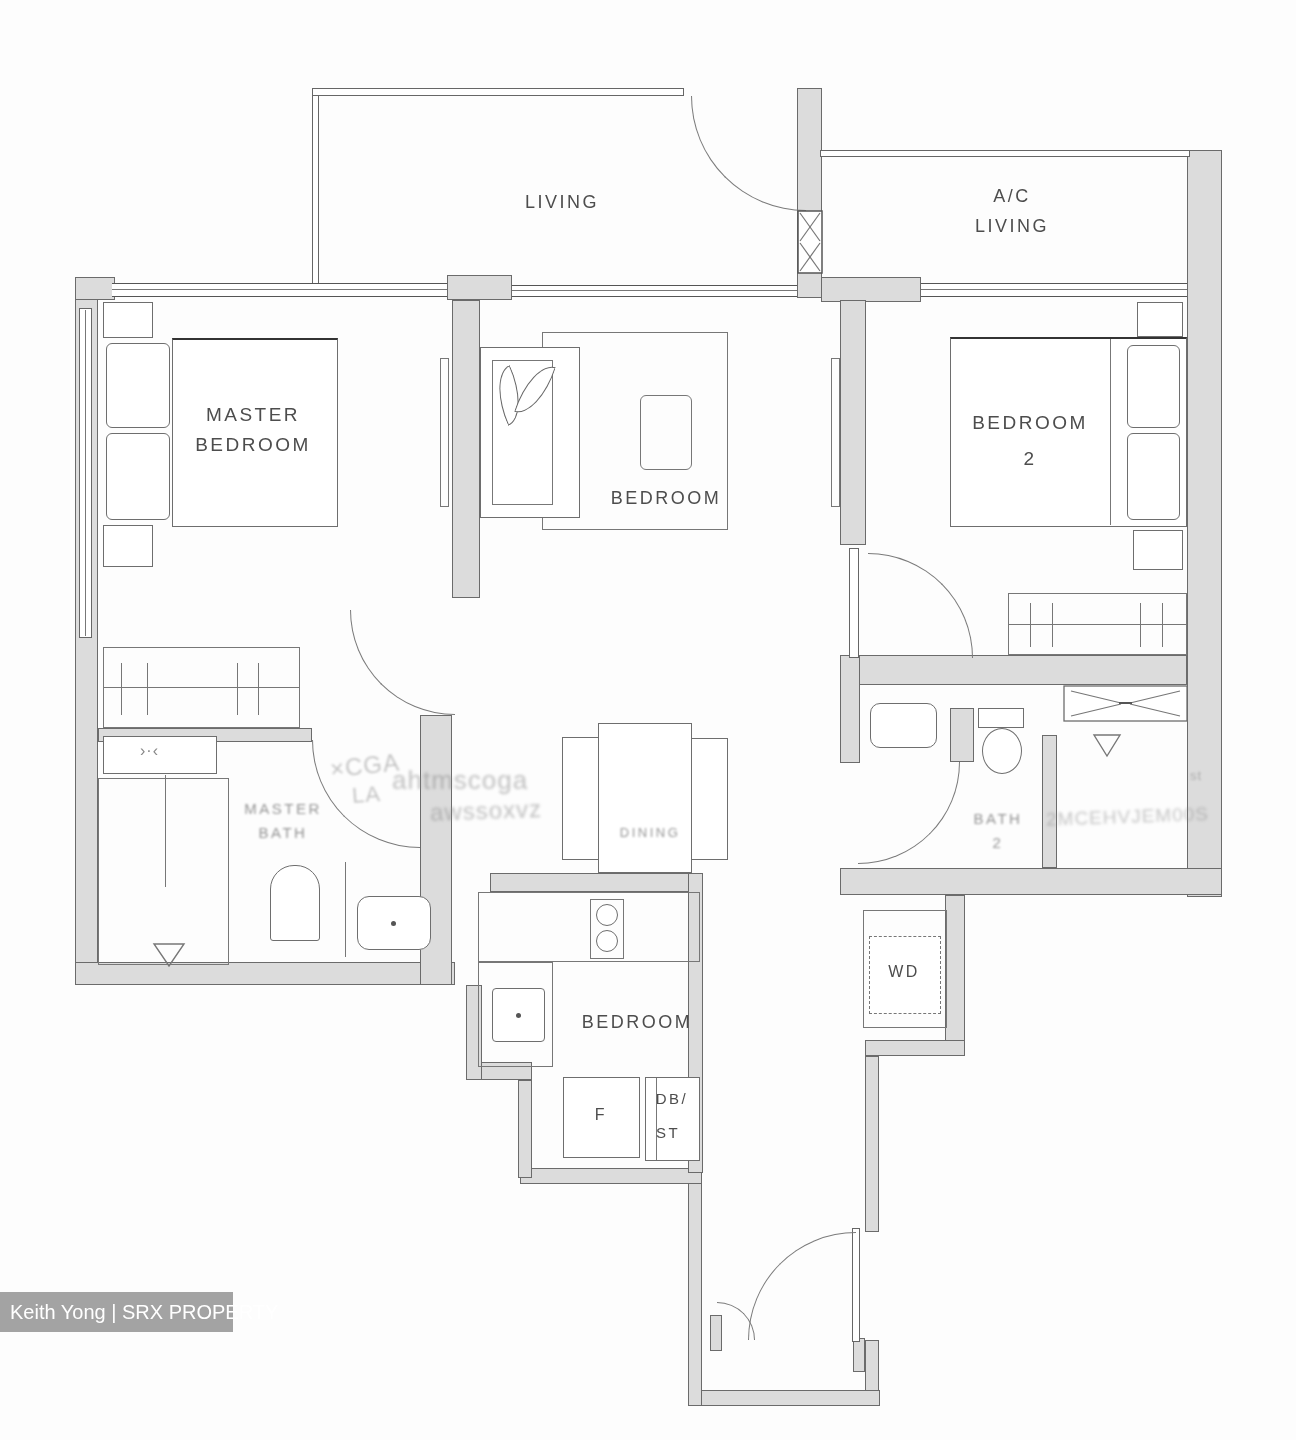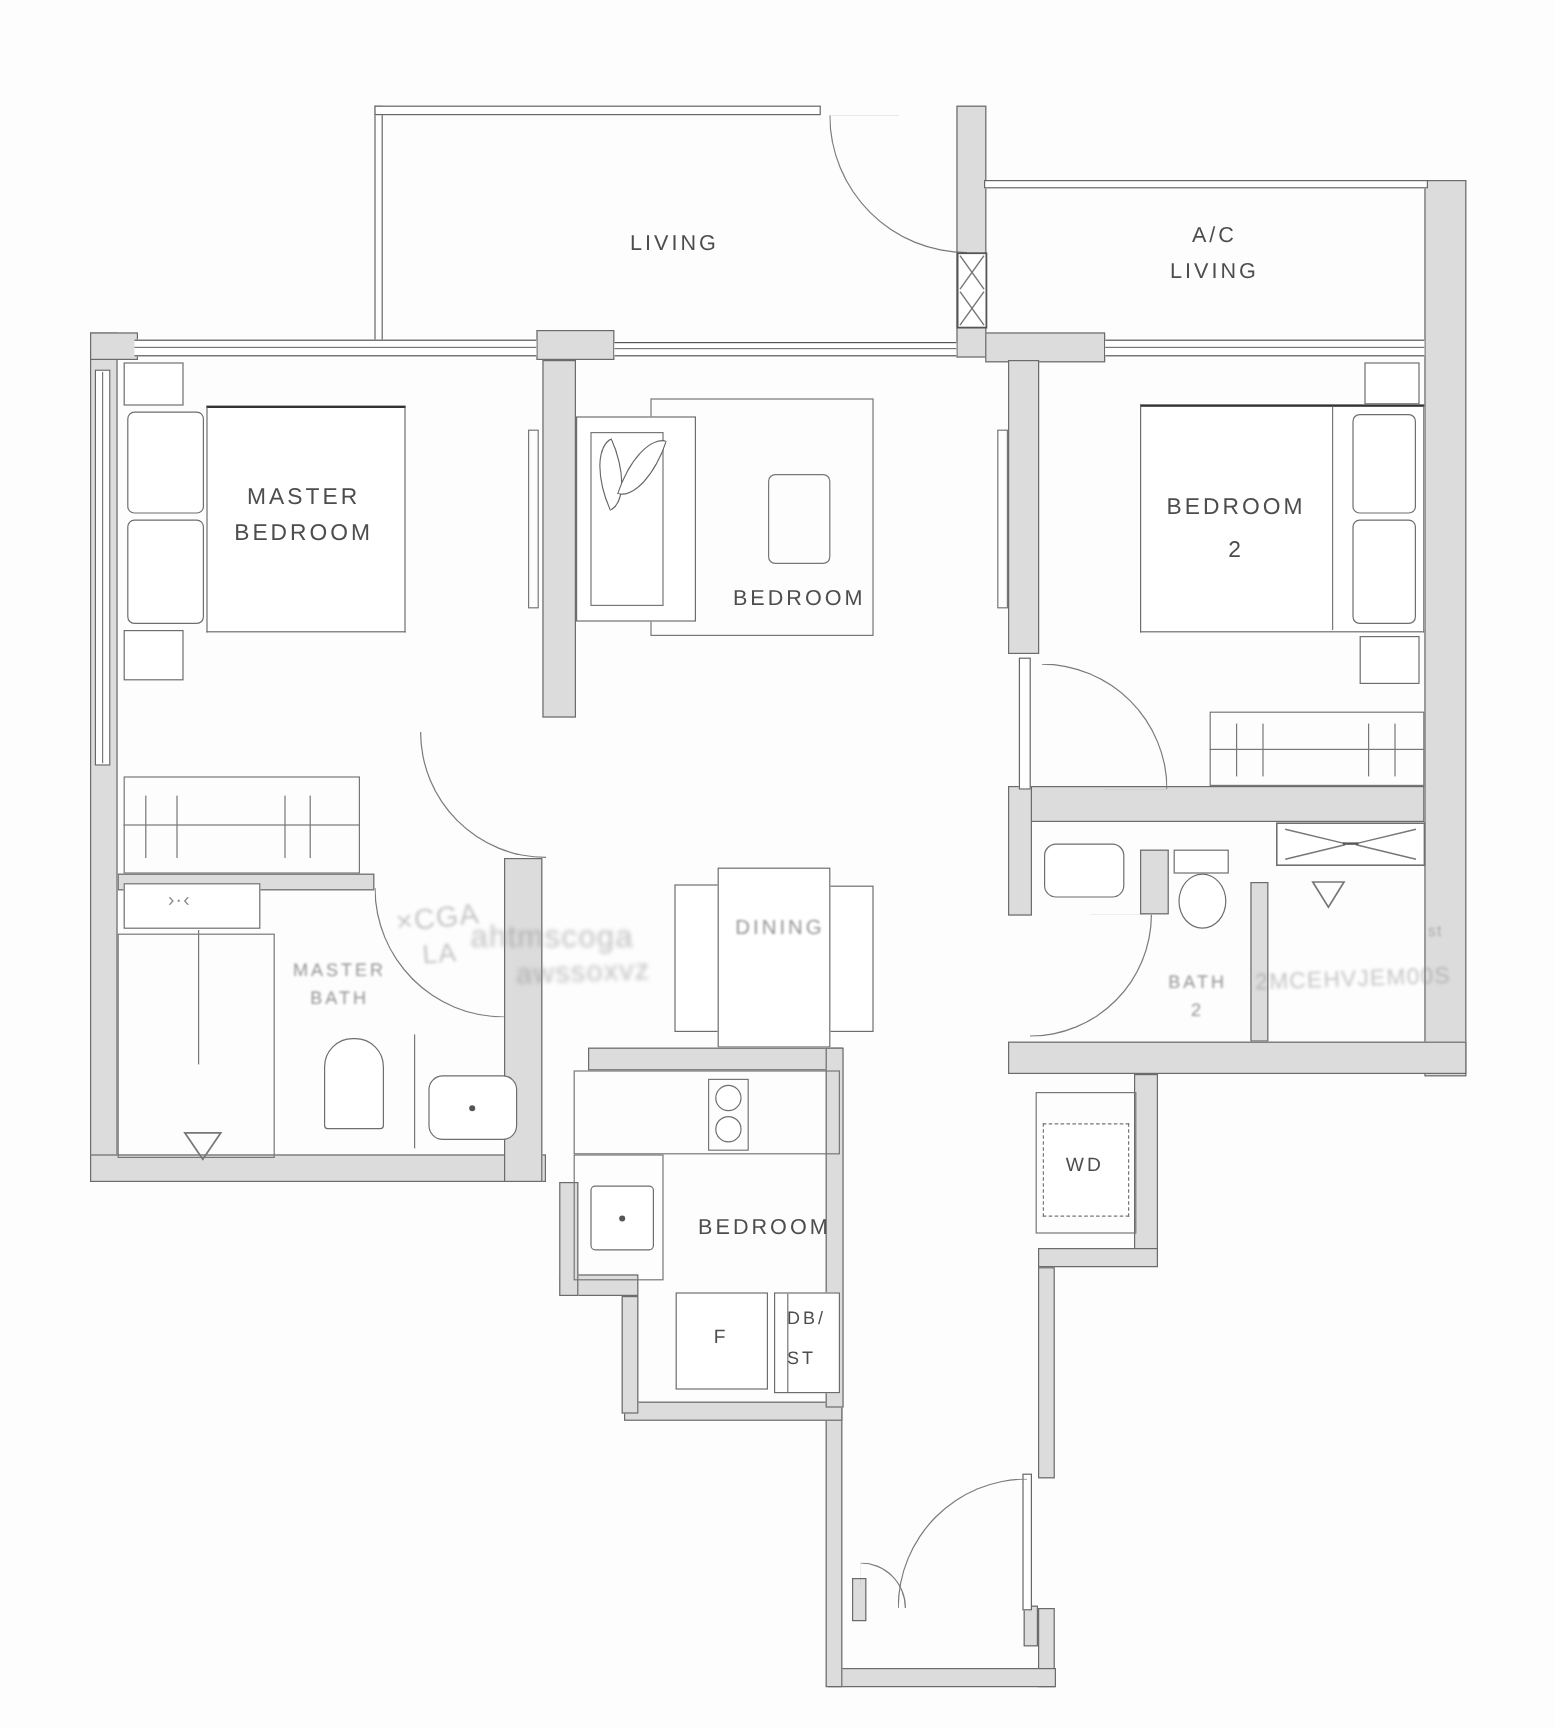--- a/index.html
+++ b/index.html
@@ -183,7 +183,7 @@
   <div class="lbl" style="left:666px;top:488px;font-size:18px;">BEDROOM</div>
   <div class="lbl" style="left:1030px;top:412px;font-size:19px;">BEDROOM</div>
   <div class="lbl" style="left:1030px;top:448px;font-size:19px;">2</div>
-  <div class="lbl garb" style="left:650px;top:763px;font-size:17px;">DINING</div>
+  <div class="lbl garb" style="left:650px;top:825px;font-size:13px;">DINING</div>
   <div class="lbl garb" style="left:283px;top:800px;font-size:15px;">MASTER</div>
   <div class="lbl garb" style="left:283px;top:824px;font-size:15px;">BATH</div>
   <div class="lbl garb" style="left:998px;top:810px;font-size:15px;">BATH</div>

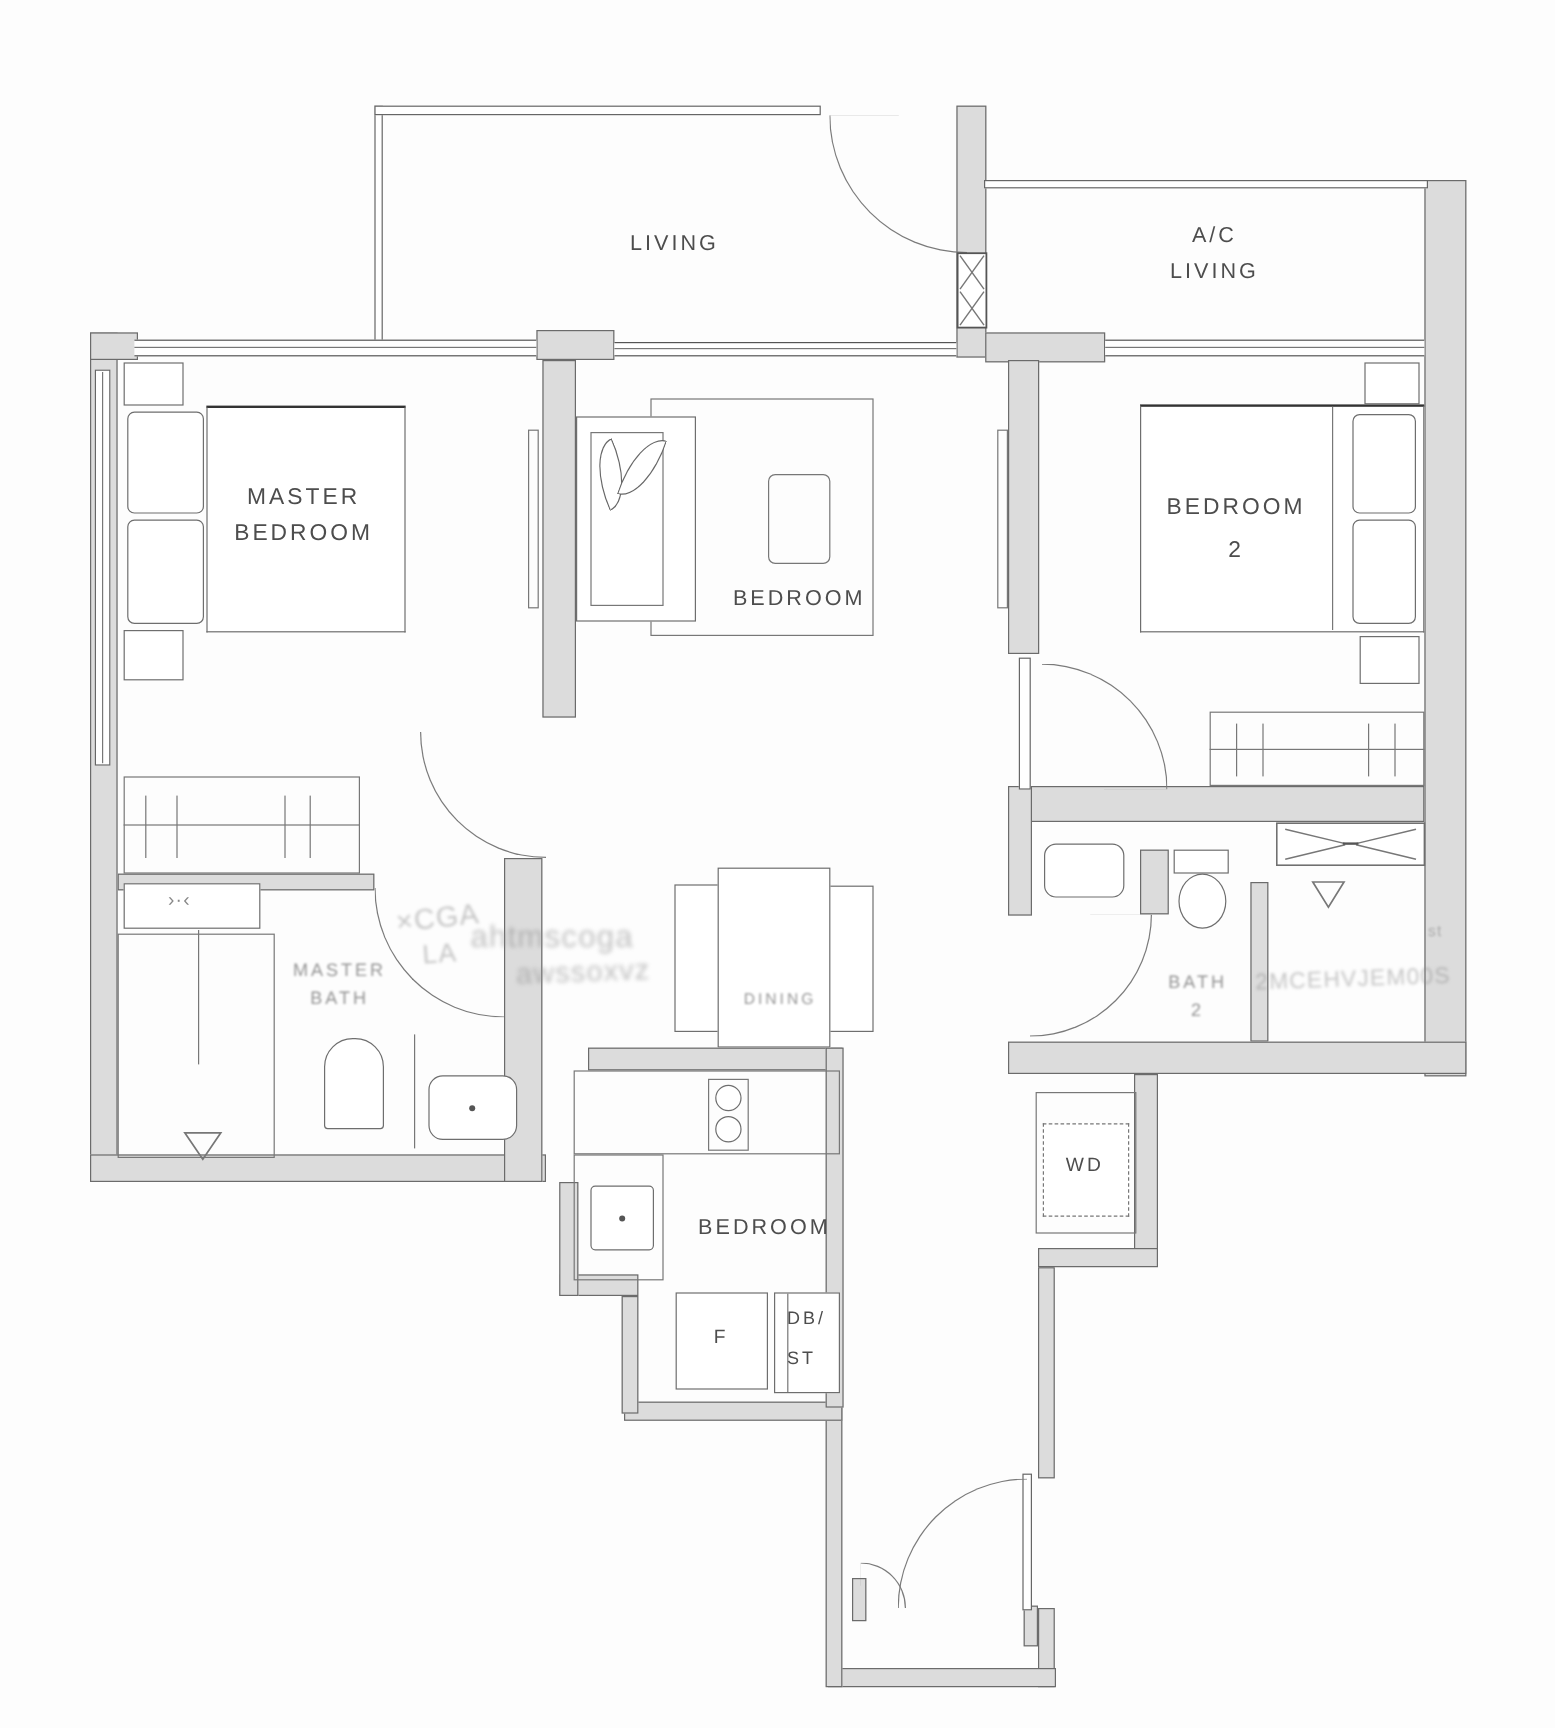--- a/index.html
+++ b/index.html
@@ -201,6 +201,7 @@
   <div class="scrib" style="left:1046px;top:806px;font-size:19px;filter:blur(1.4px);opacity:.5;transform:rotate(-2deg);">2MCEHVJEM00S</div>
   <div class="scrib" style="left:1190px;top:768px;font-size:13px;filter:blur(0.8px);opacity:.6;">st</div>
 
+  <div id="wm">Keith Yong | SRX PROPERTY</div>
 
 </div>
 

